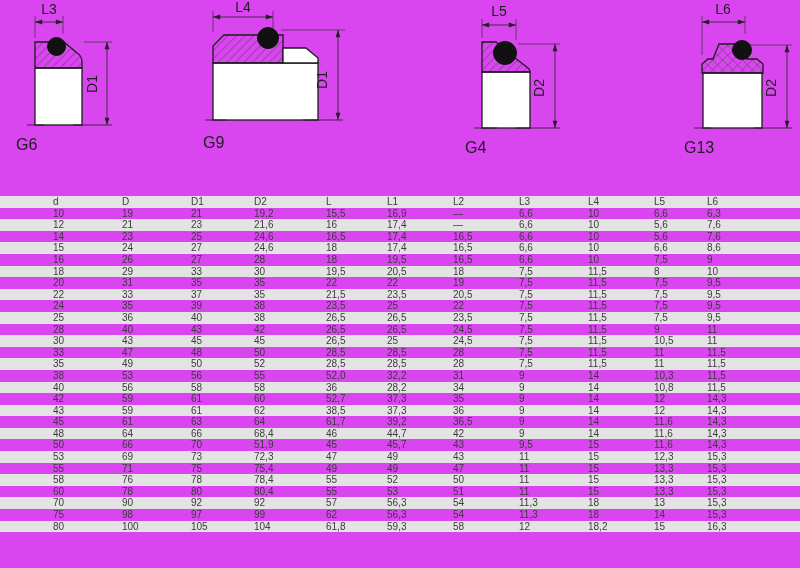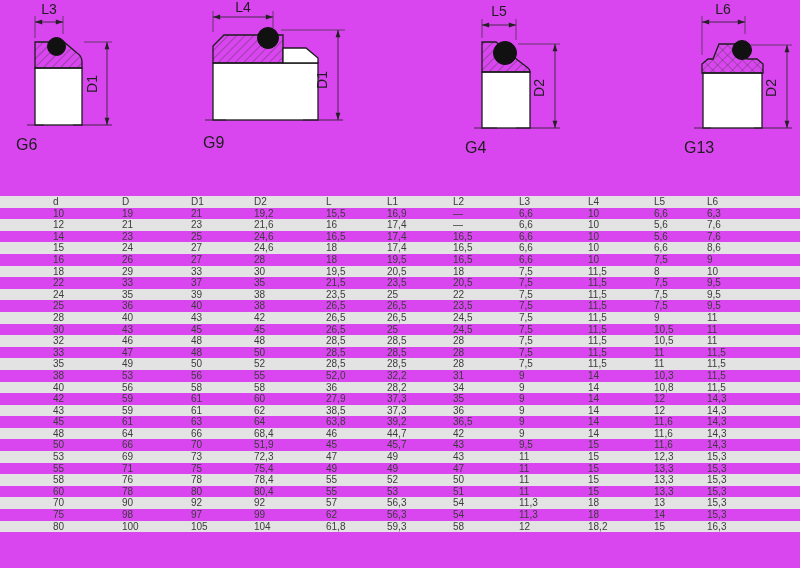--- a/index.html
+++ b/index.html
@@ -209,6 +209,20 @@
         </tr>
         <tr>
           <td class="spacer"></td>
+          <td>20</td>
+          <td>31</td>
+          <td>35</td>
+          <td>35</td>
+          <td>22</td>
+          <td>22</td>
+          <td>19</td>
+          <td>7,5</td>
+          <td>11,5</td>
+          <td>7,5</td>
+          <td>9,5</td>
+        </tr>
+        <tr>
+          <td class="spacer"></td>
           <td>22</td>
           <td>33</td>
           <td>37</td>

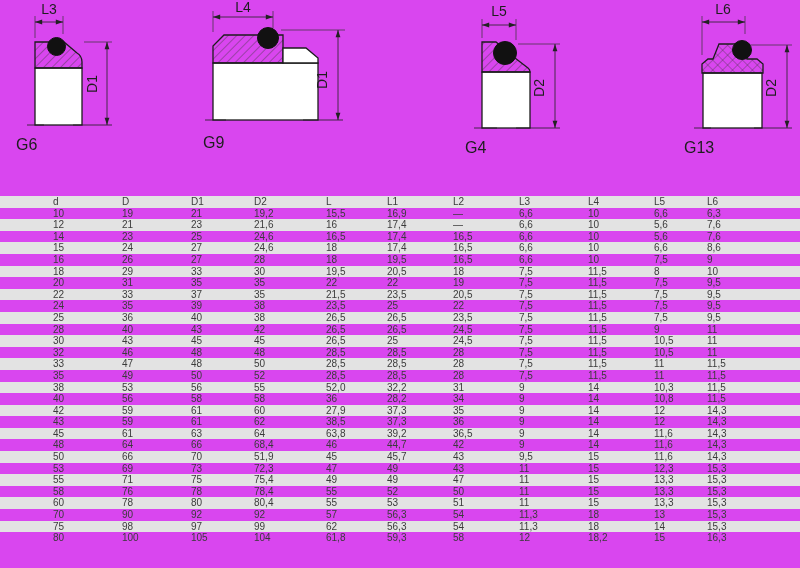--- a/index.html
+++ b/index.html
@@ -293,20 +293,6 @@
         </tr>
         <tr>
           <td class="spacer"></td>
-          <td>32</td>
-          <td>46</td>
-          <td>48</td>
-          <td>48</td>
-          <td>28,5</td>
-          <td>28,5</td>
-          <td>28</td>
-          <td>7,5</td>
-          <td>11,5</td>
-          <td>10,5</td>
-          <td>11</td>
-        </tr>
-        <tr>
-          <td class="spacer"></td>
           <td>33</td>
           <td>47</td>
           <td>48</td>

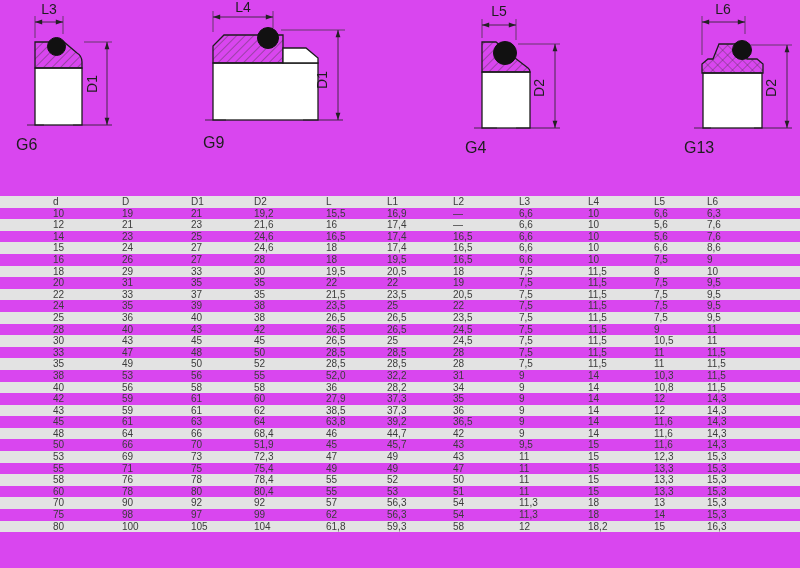--- a/index.html
+++ b/index.html
@@ -353,7 +353,7 @@
           <td>59</td>
           <td>61</td>
           <td>60</td>
-          <td>27,9</td>
+          <td>52,7</td>
           <td>37,3</td>
           <td>35</td>
           <td>9</td>

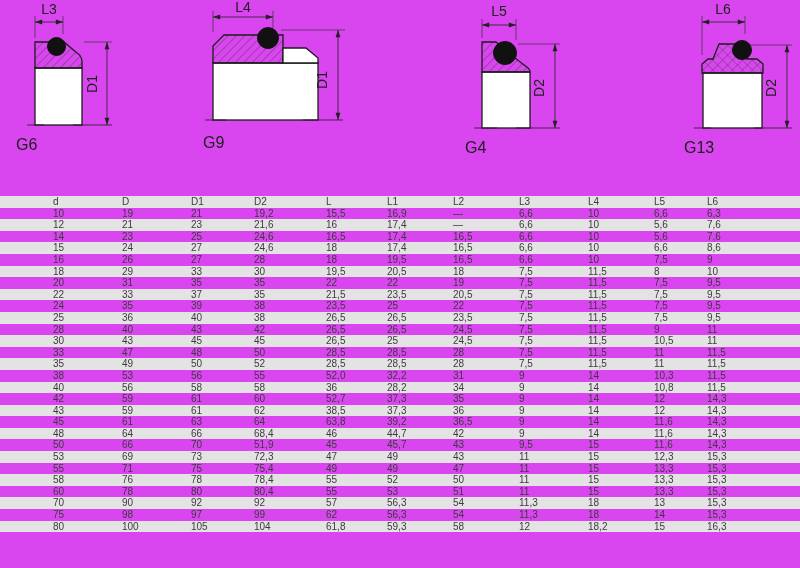--- a/index.html
+++ b/index.html
@@ -381,7 +381,7 @@
           <td>61</td>
           <td>63</td>
           <td>64</td>
-          <td>63,8</td>
+          <td>61,7</td>
           <td>39,2</td>
           <td>36,5</td>
           <td>9</td>

